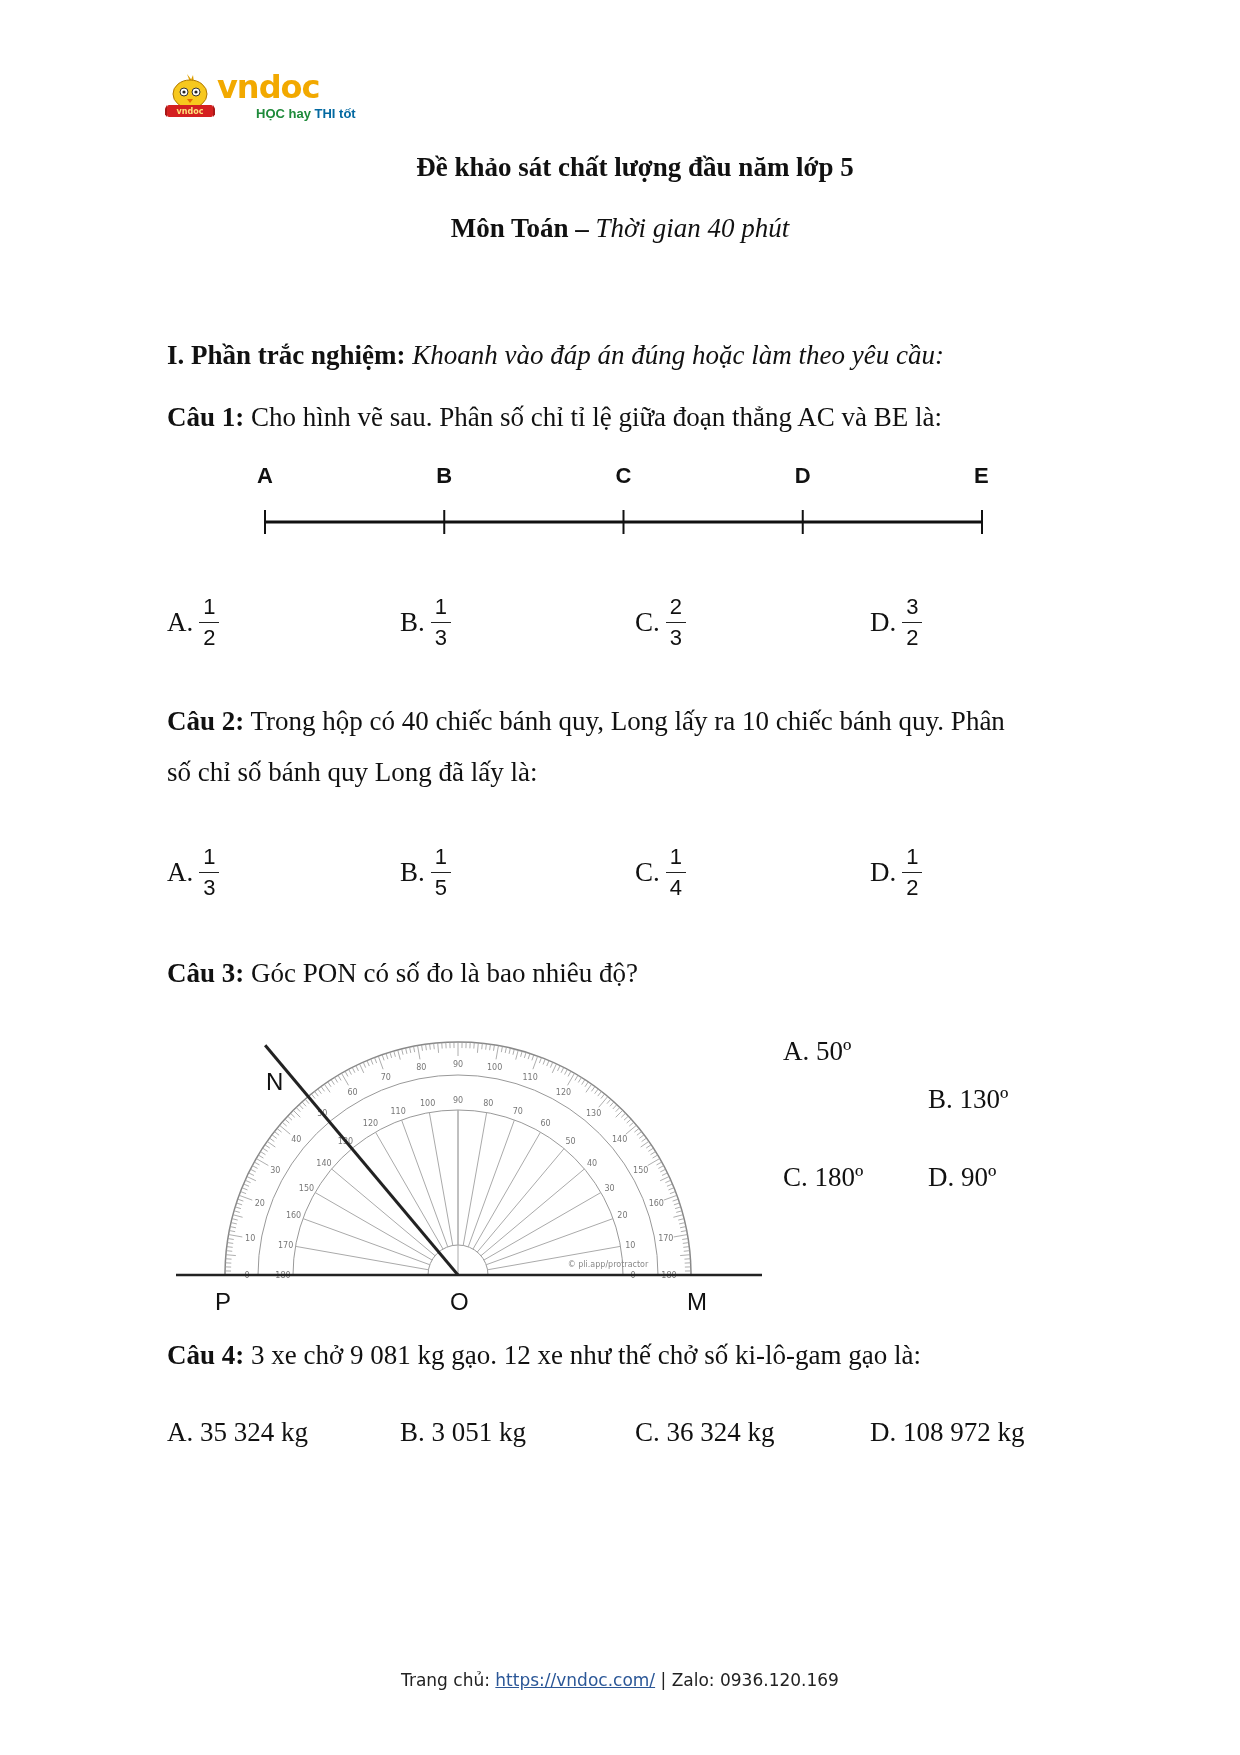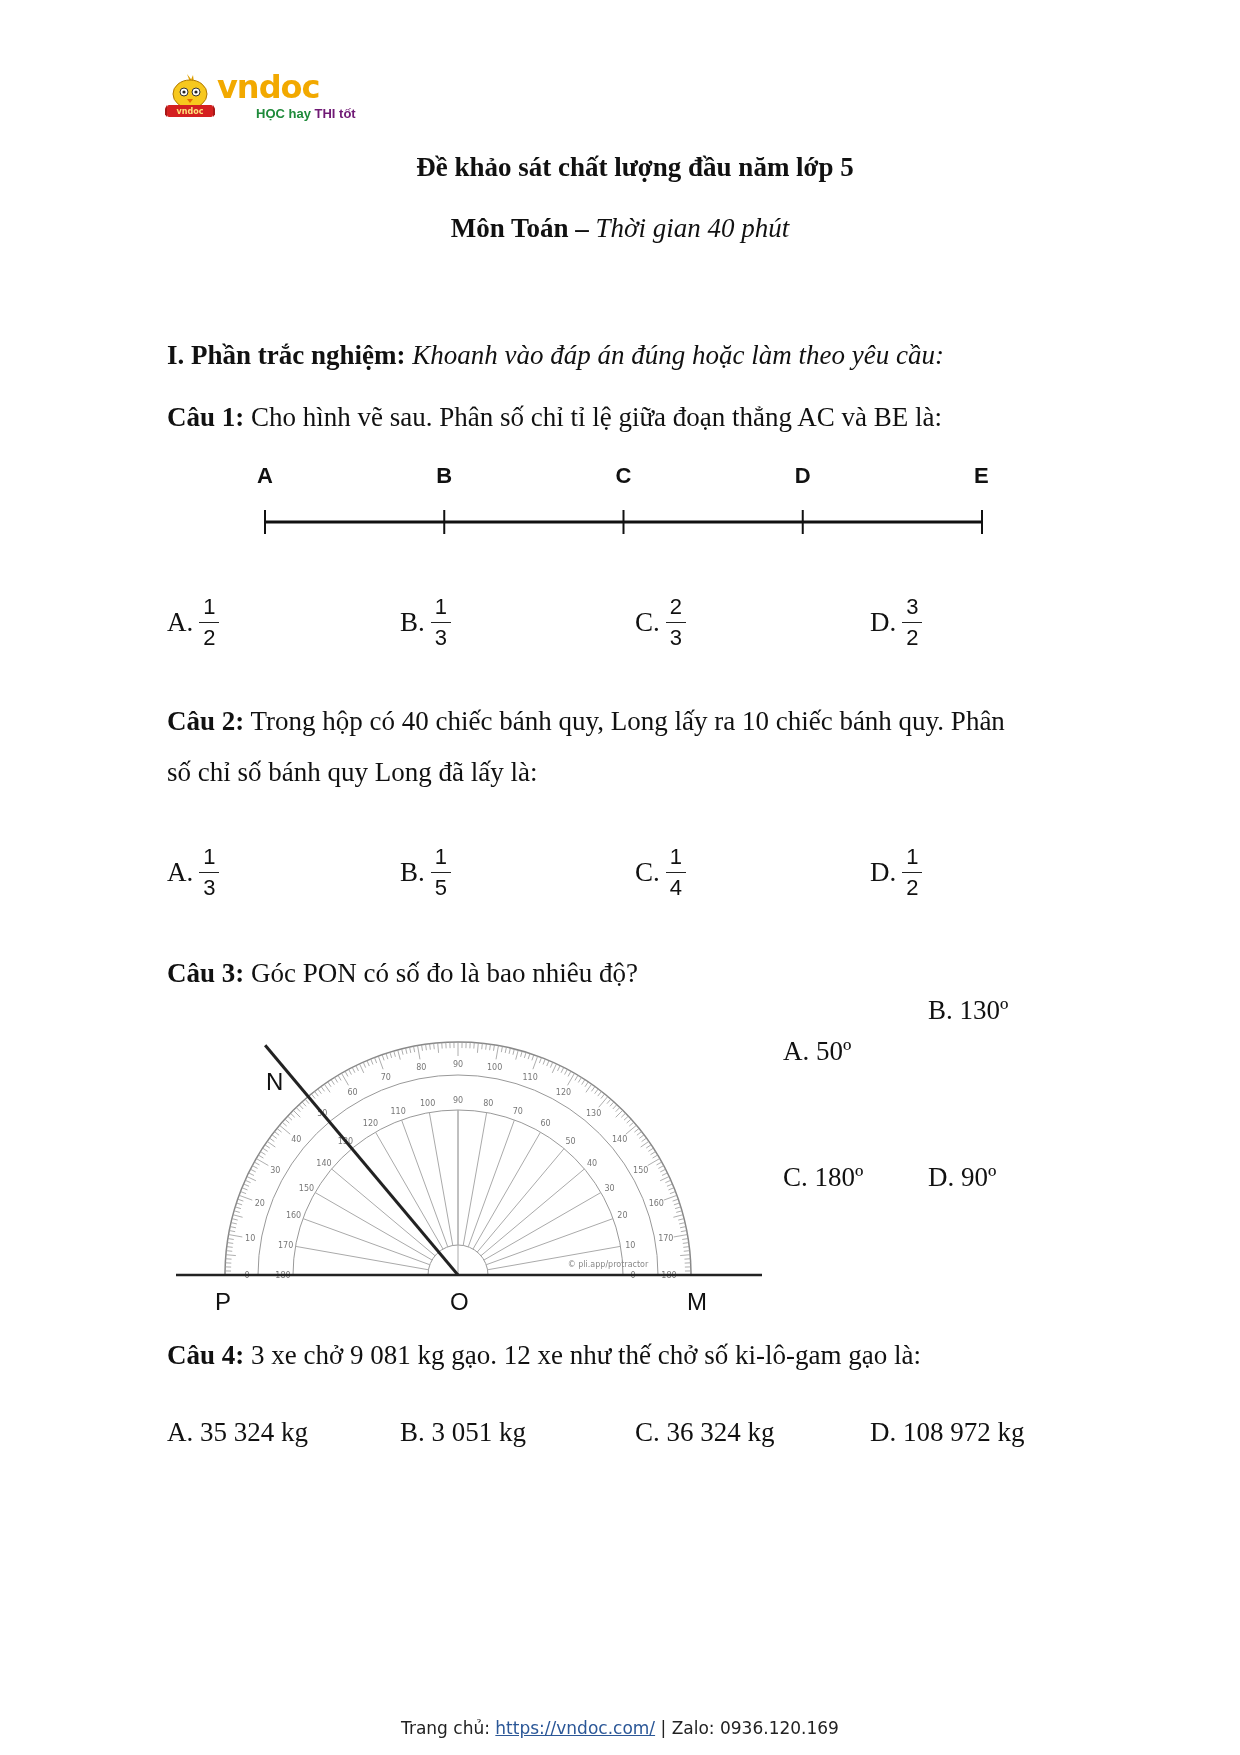--- a/index.html
+++ b/index.html
@@ -11,7 +11,7 @@
     font-weight:bold; font-size:32px; color:#f2a900; letter-spacing:-1px; }
   .logo-tag { position:absolute; left:52px; top:38px; font-family:"Liberation Sans", sans-serif;
     font-weight:bold; font-size:13px; white-space:nowrap; }
-  .logo-tag .g { color:#1e8a3a;margin-left:39px; } .logo-tag .r { color:#701a75; }
+  .logo-tag .g { color:#1e8a3a;margin-left:39px; } .logo-tag .r { color:#0369a1; }
   .title { left:0; width:1240px; text-align:center; font-weight:bold; font-size:27px;margin-left:15px; }
   .subtitle { left:0; width:1240px; text-align:center; font-size:27px; }
   .subtitle b { font-weight:bold; } .subtitle i { font-style:italic; }

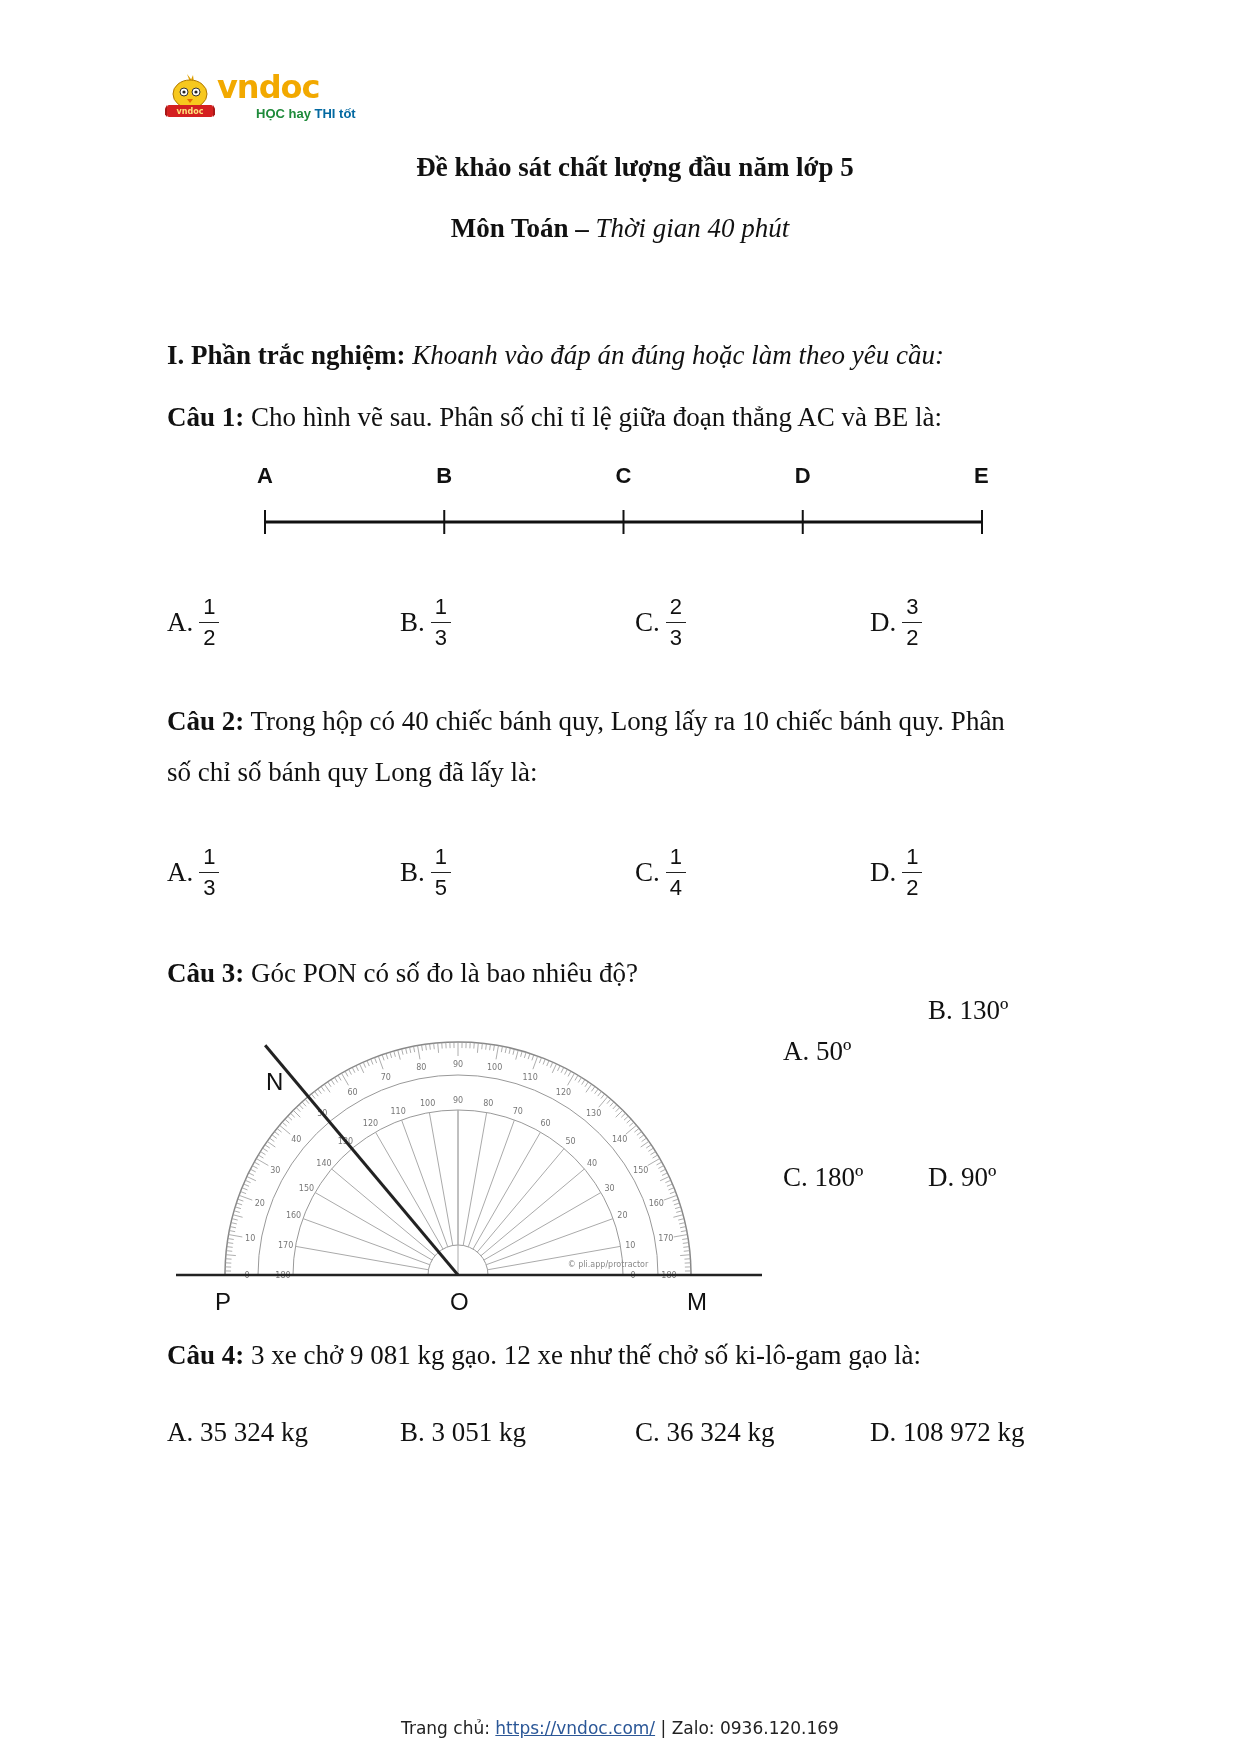--- a/index.html
+++ b/index.html
@@ -412,7 +412,7 @@
 <div class="abs plabel" style="left:266px;top:1068px">N</div>
 
 <div class="abs deg" style="left:783px;top:1036px"><span>A.</span> <span>50º</span></div>
-<div class="abs deg" style="left:928px;top:995px"><span>B.</span> <span>130º</span></div>
+<div class="abs deg" style="left:928px;top:1084px"><span>B.</span> <span>130º</span></div>
 <div class="abs deg" style="left:783px;top:1162px"><span>C.</span> <span>180º</span></div>
 <div class="abs deg" style="left:928px;top:1162px"><span>D.</span> <span>90º</span></div>
 

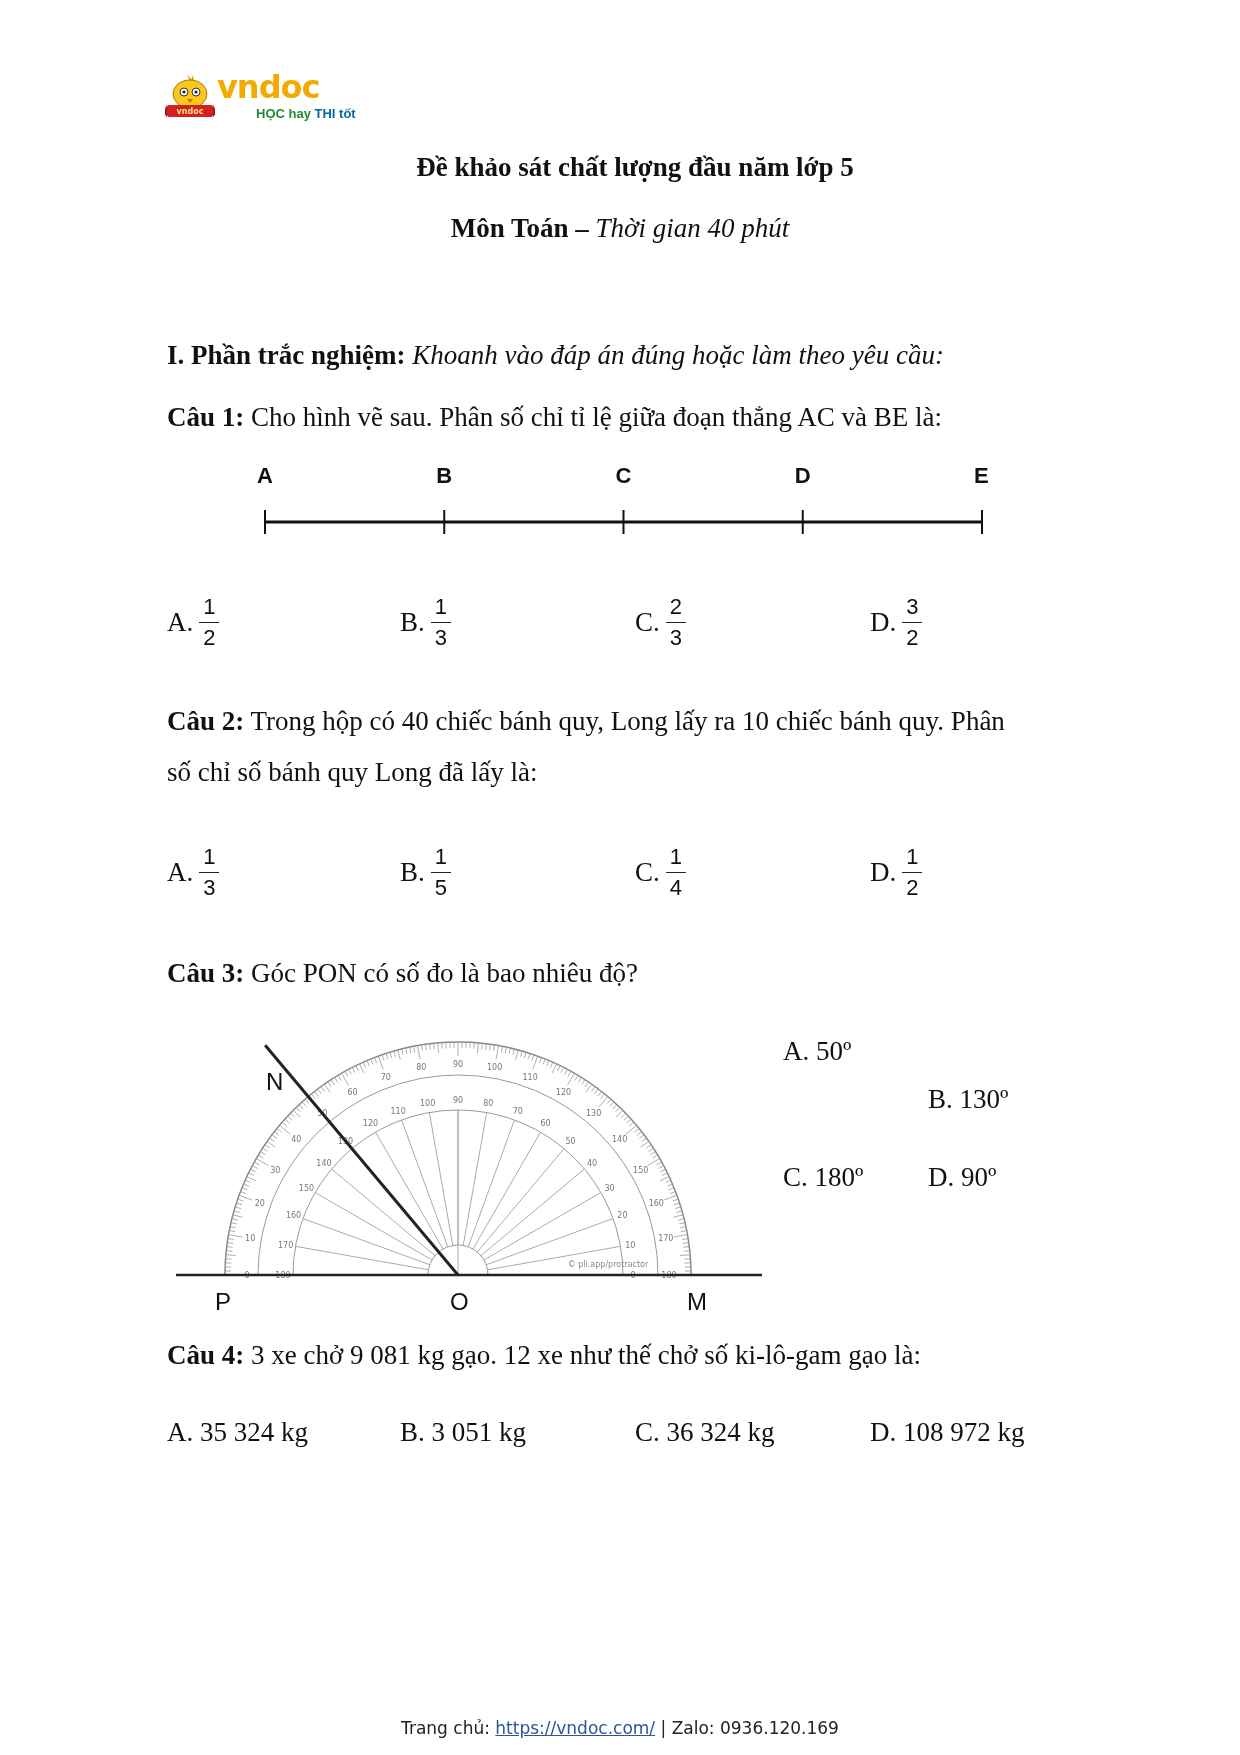--- a/index.html
+++ b/index.html
@@ -25,7 +25,7 @@
   .seg-label { font-family:"Liberation Sans", sans-serif; font-weight:bold; font-size:22px; }
   .deg { font-size:27px; white-space:nowrap;font-family:Liberation Serif, serif; }
   .footer { left:0; width:1240px; text-align:center; top:1670px; font-family:"DejaVu Sans", sans-serif;
-    font-size:17px; color:#222;margin-top:48px; }
+    font-size:17px; color:#222; }
   .footer a { color:#2b5797; text-decoration:underline; }
   .plabel { font-family:"Liberation Sans", sans-serif; font-size:24px; }
 </style>

